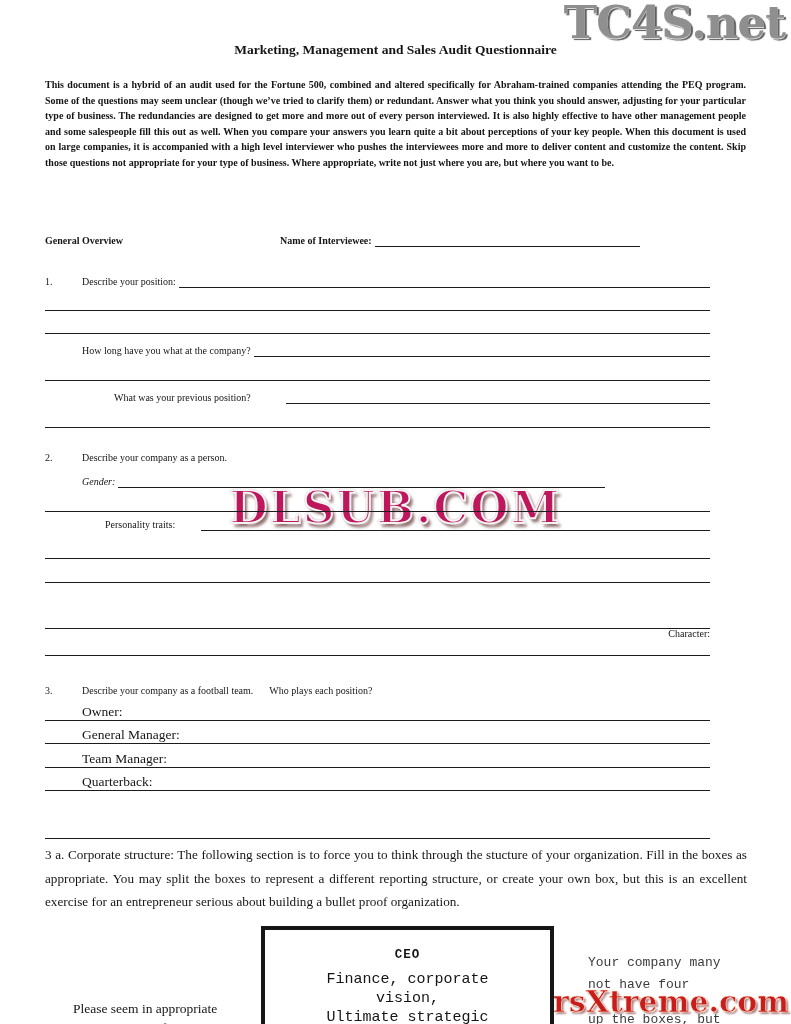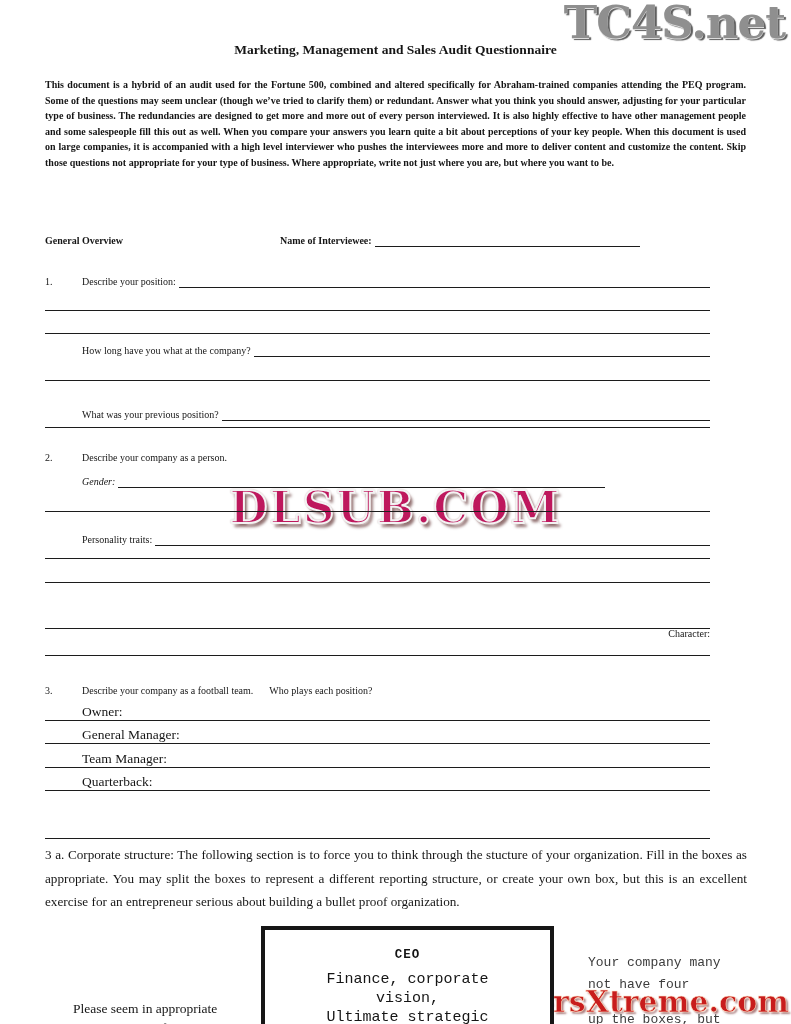--- a/index.html
+++ b/index.html
@@ -136,7 +136,7 @@
   </div>
   <div class="hline" style="top:380px;"></div>
 
-  <div class="row" style="top:405px;">
+  <div class="row" style="top:388px;gap:32px;">
     <span class="num"></span>
     <span>What was your previous position?</span>
     <span class="fill"></span>

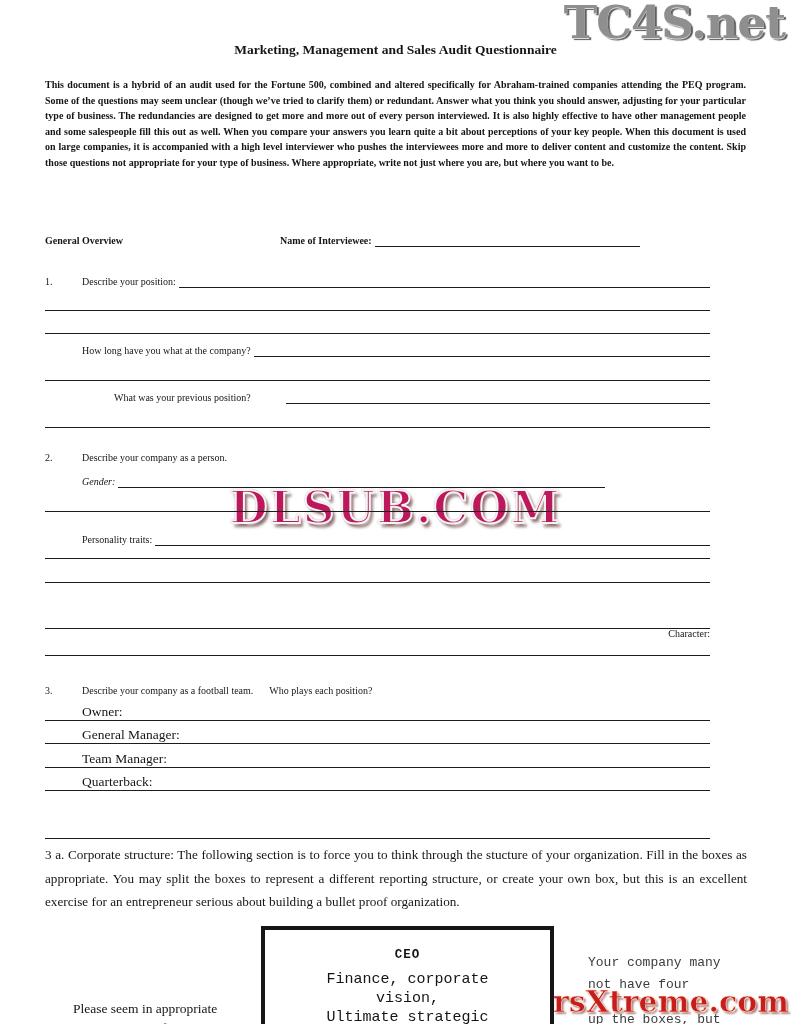--- a/index.html
+++ b/index.html
@@ -155,7 +155,7 @@
   </div>
   <div class="hline" style="top:511px;"></div>
 
-  <div class="row" style="top:530px;">
+  <div class="row" style="top:515px;gap:23px;">
     <span class="num"></span>
     <span>Personality traits:</span>
     <span class="fill"></span>

